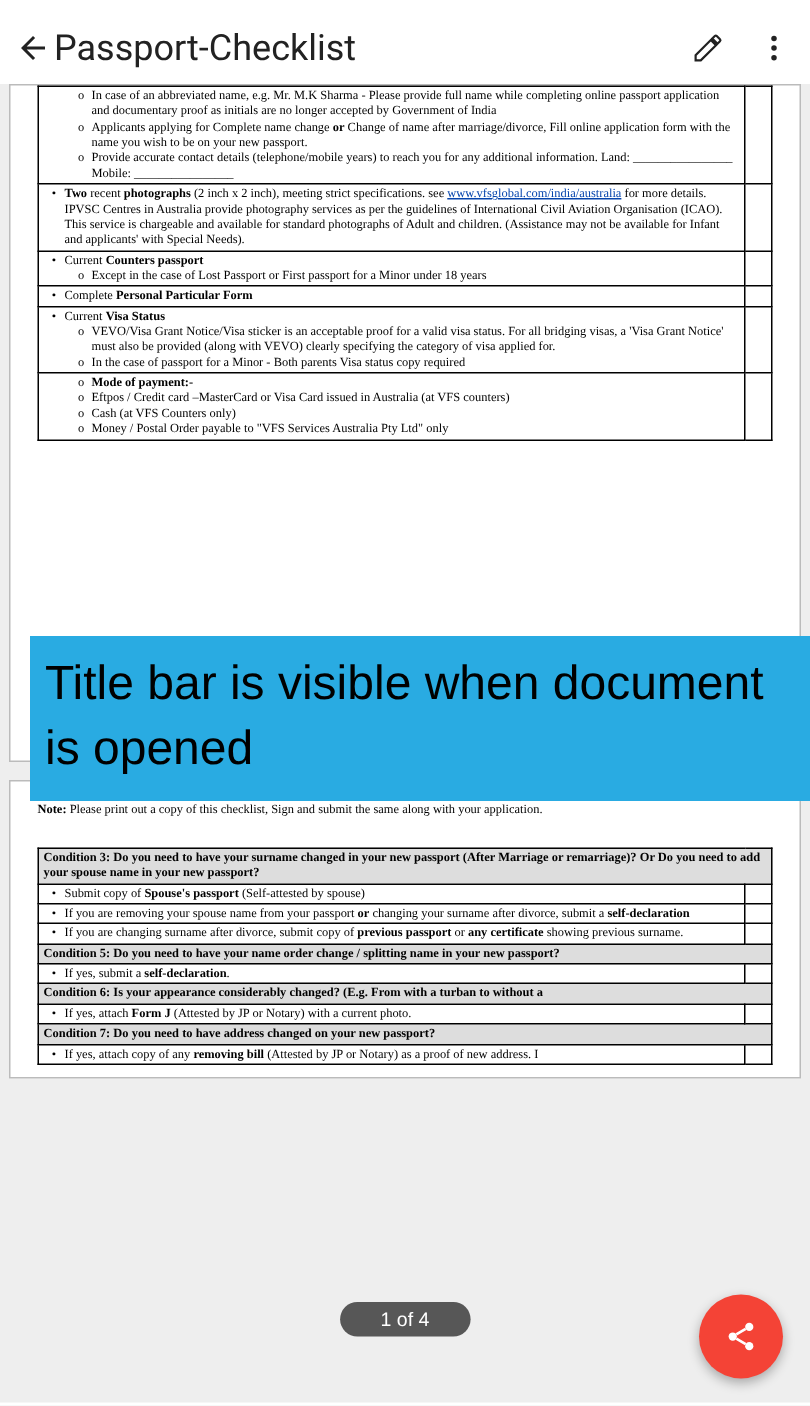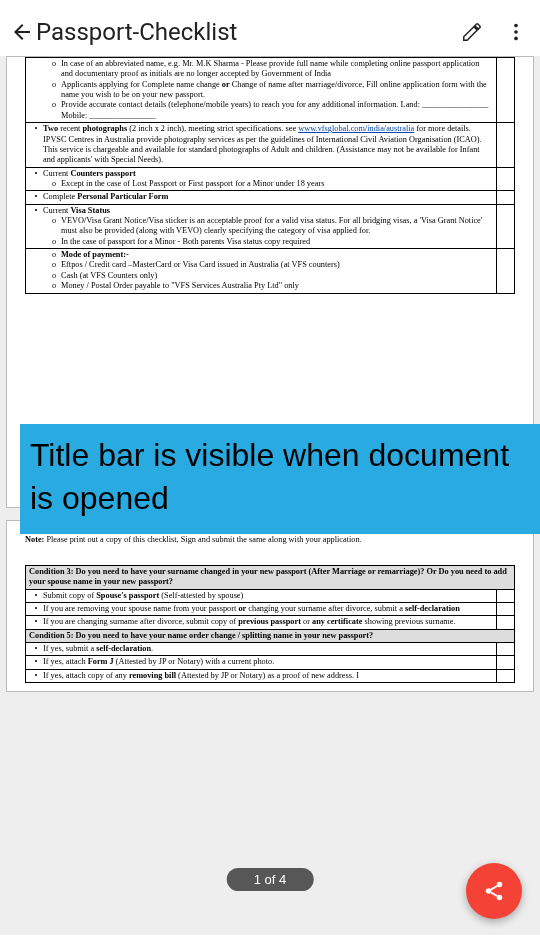--- a/index.html
+++ b/index.html
@@ -330,6 +330,9 @@
             <td class="tick-col"></td>
           </tr>
 
+      <tr class="cond">
+            <td colspan="2">Condition 6: Is your appearance considerably changed? (E.g. From with a turban to without a</td>
+          </tr>
       <tr>
             <td>
               <div class="bullet-row">

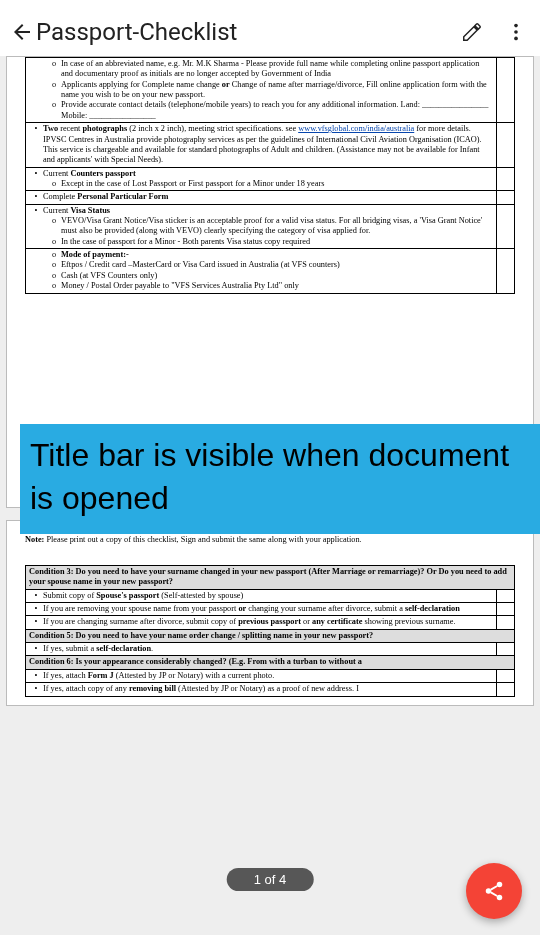--- a/index.html
+++ b/index.html
@@ -343,6 +343,9 @@
             <td class="tick-col"></td>
           </tr>
 
+      <tr class="cond">
+            <td colspan="2">Condition 7: Do you need to have address changed on your new passport?</td>
+          </tr>
       <tr>
             <td>
               <div class="bullet-row">

